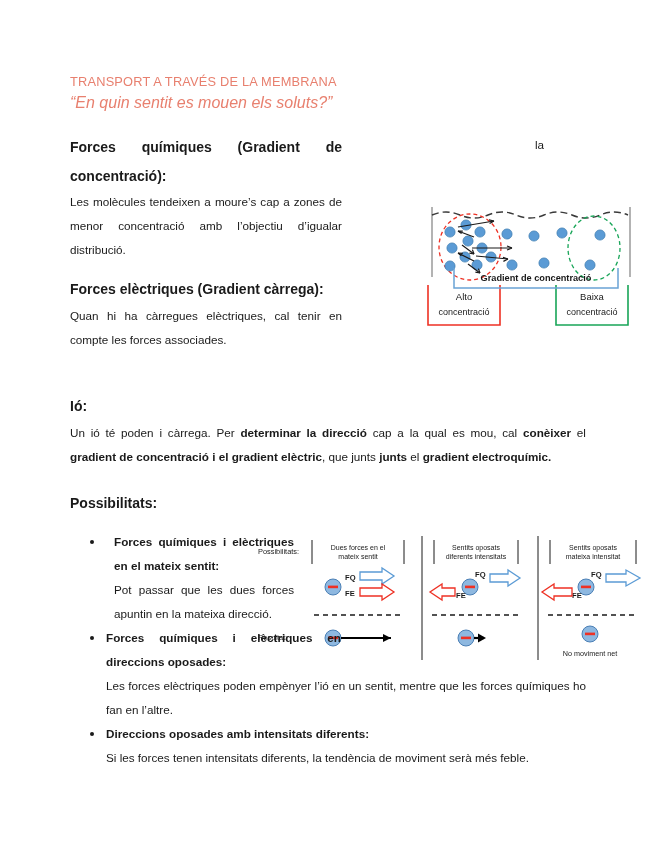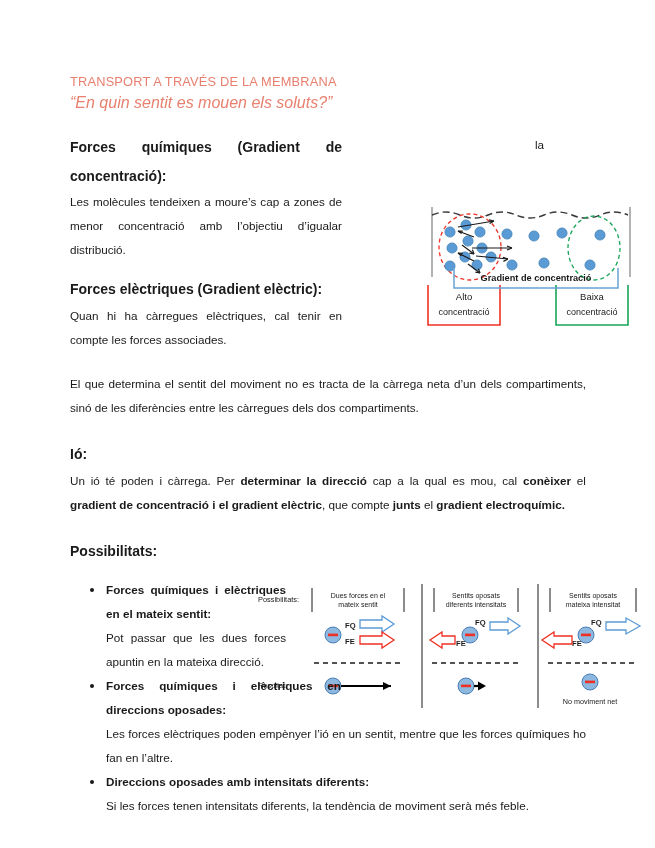--- a/index.html
+++ b/index.html
@@ -219,7 +219,7 @@
     <div class="gap-sm"></div>
 
     <div class="sec-elec">
-      <div class="head-bold narrow">Forces elèctriques (Gradient elèctric):</div>
+      <div class="head-bold narrow">Forces elèctriques (Gradient càrrega):</div>
       <p class="para narrow">Quan hi ha càrregues elèctriques, cal tenir en compte les forces associades.</p>
 
       <div style="position:absolute; left:352px; top:-8px; width:218px; height:24px;">

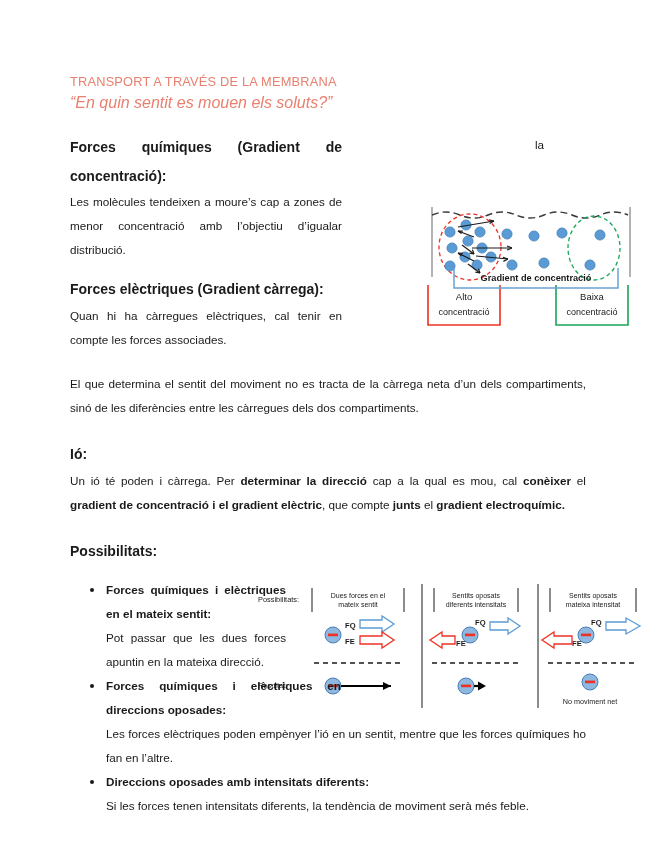--- a/index.html
+++ b/index.html
@@ -232,7 +232,6 @@
 
     <div class="gap-md"></div>
 
-    <p class="para">El que determina el sentit del moviment no es tracta de la càrrega neta d’un dels compartiments, sinó de les diferències entre les càrregues dels dos compartiments.</p>
 
     <div class="gap-md"></div>
 

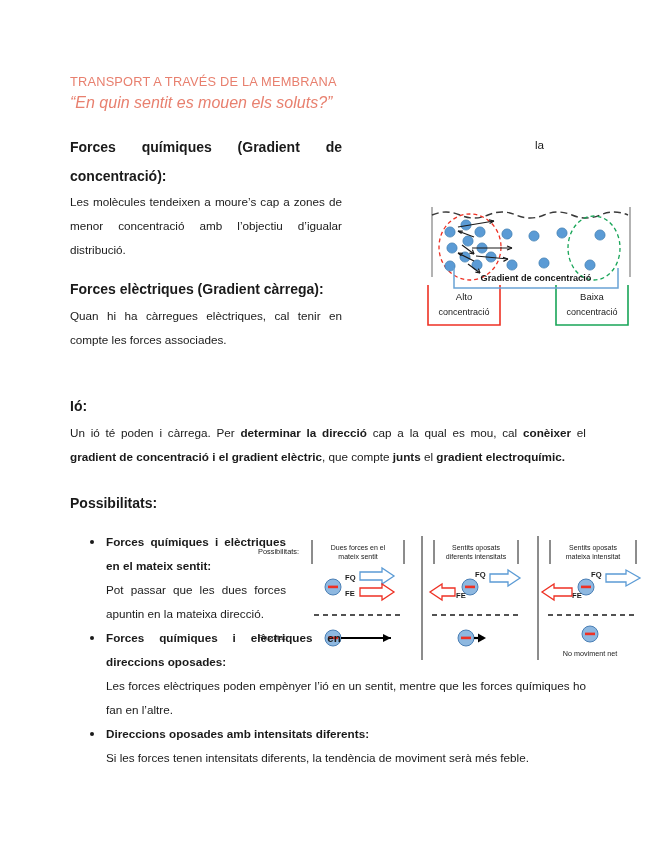--- a/index.html
+++ b/index.html
@@ -238,7 +238,7 @@
     <div>
       <div class="head-bold">Ió:</div>
       <p class="para">
-        <span>Un ió té poden i càrrega. Per </span><span class="bold">determinar la direcció</span><span> cap a la qual es mou, cal </span><span class="bold">conèixer</span><span> el </span><span class="bold">gradient de concentració i el gradient elèctric</span><span>, que compte </span><span class="bold">junts</span><span> el </span><span class="bold">gradient electroquímic.</span>
+        <span>Un ió té poden i càrrega. Per </span><span class="bold">determinar la direcció</span><span> cap a la qual es mou, cal </span><span class="bold">conèixer</span><span> el </span><span class="bold">gradient de concentració i el gradient elèctric</span><span>, que junts </span><span class="bold">junts</span><span> el </span><span class="bold">gradient electroquímic.</span>
       </p>
     </div>
 

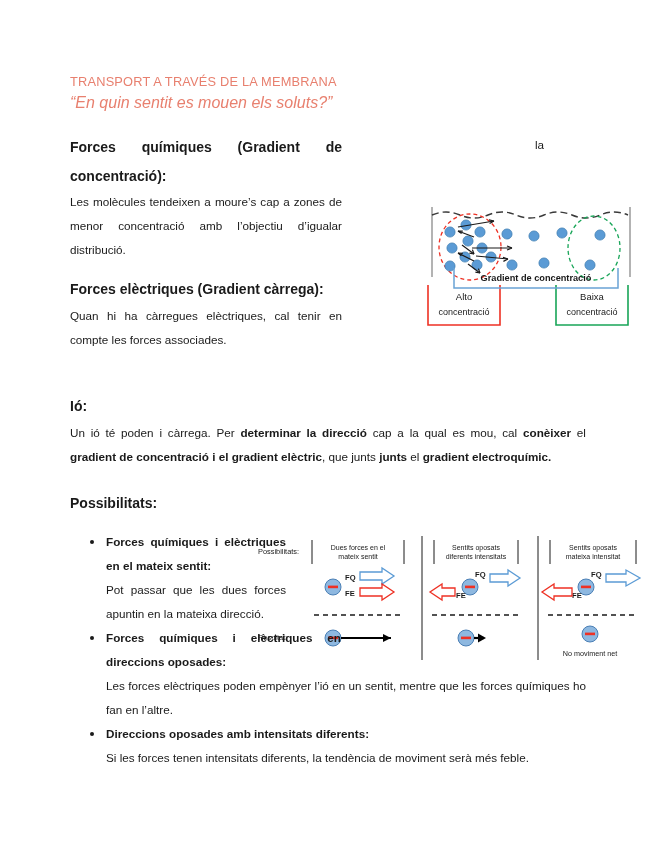--- a/index.html
+++ b/index.html
@@ -119,7 +119,7 @@
     line-height: 2.05;
     text-align: justify;
   }
-  .w-narrow { width: 180px; }
+  .w-narrow { width: 180px; margin-left: 8px; }
   .w-mid { width: 235px; }
   .w-full { width: 480px; }
 

